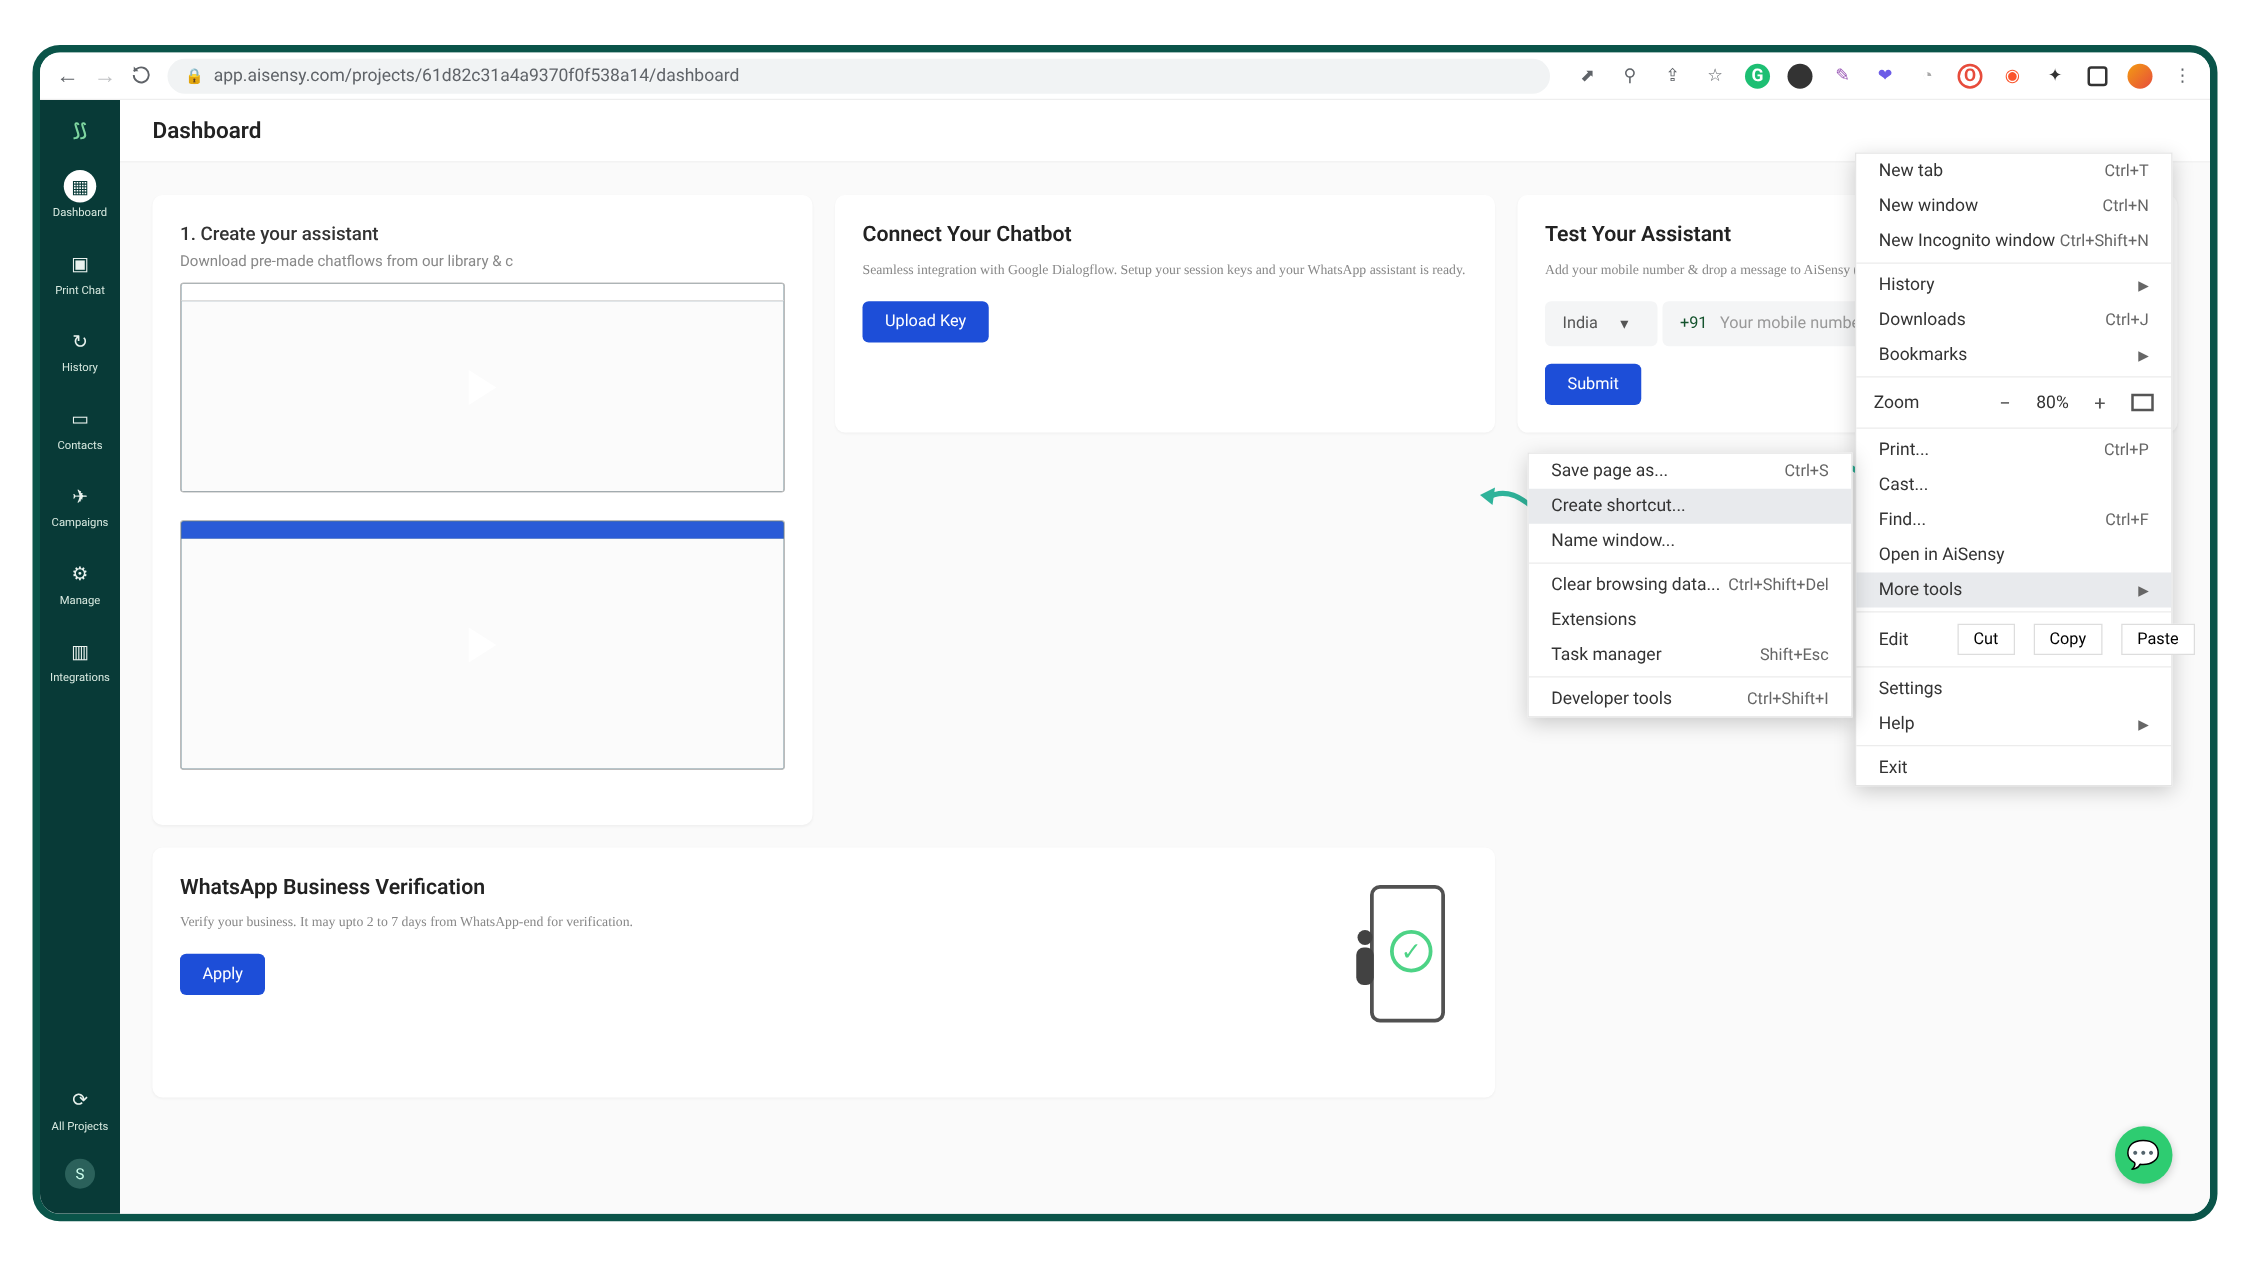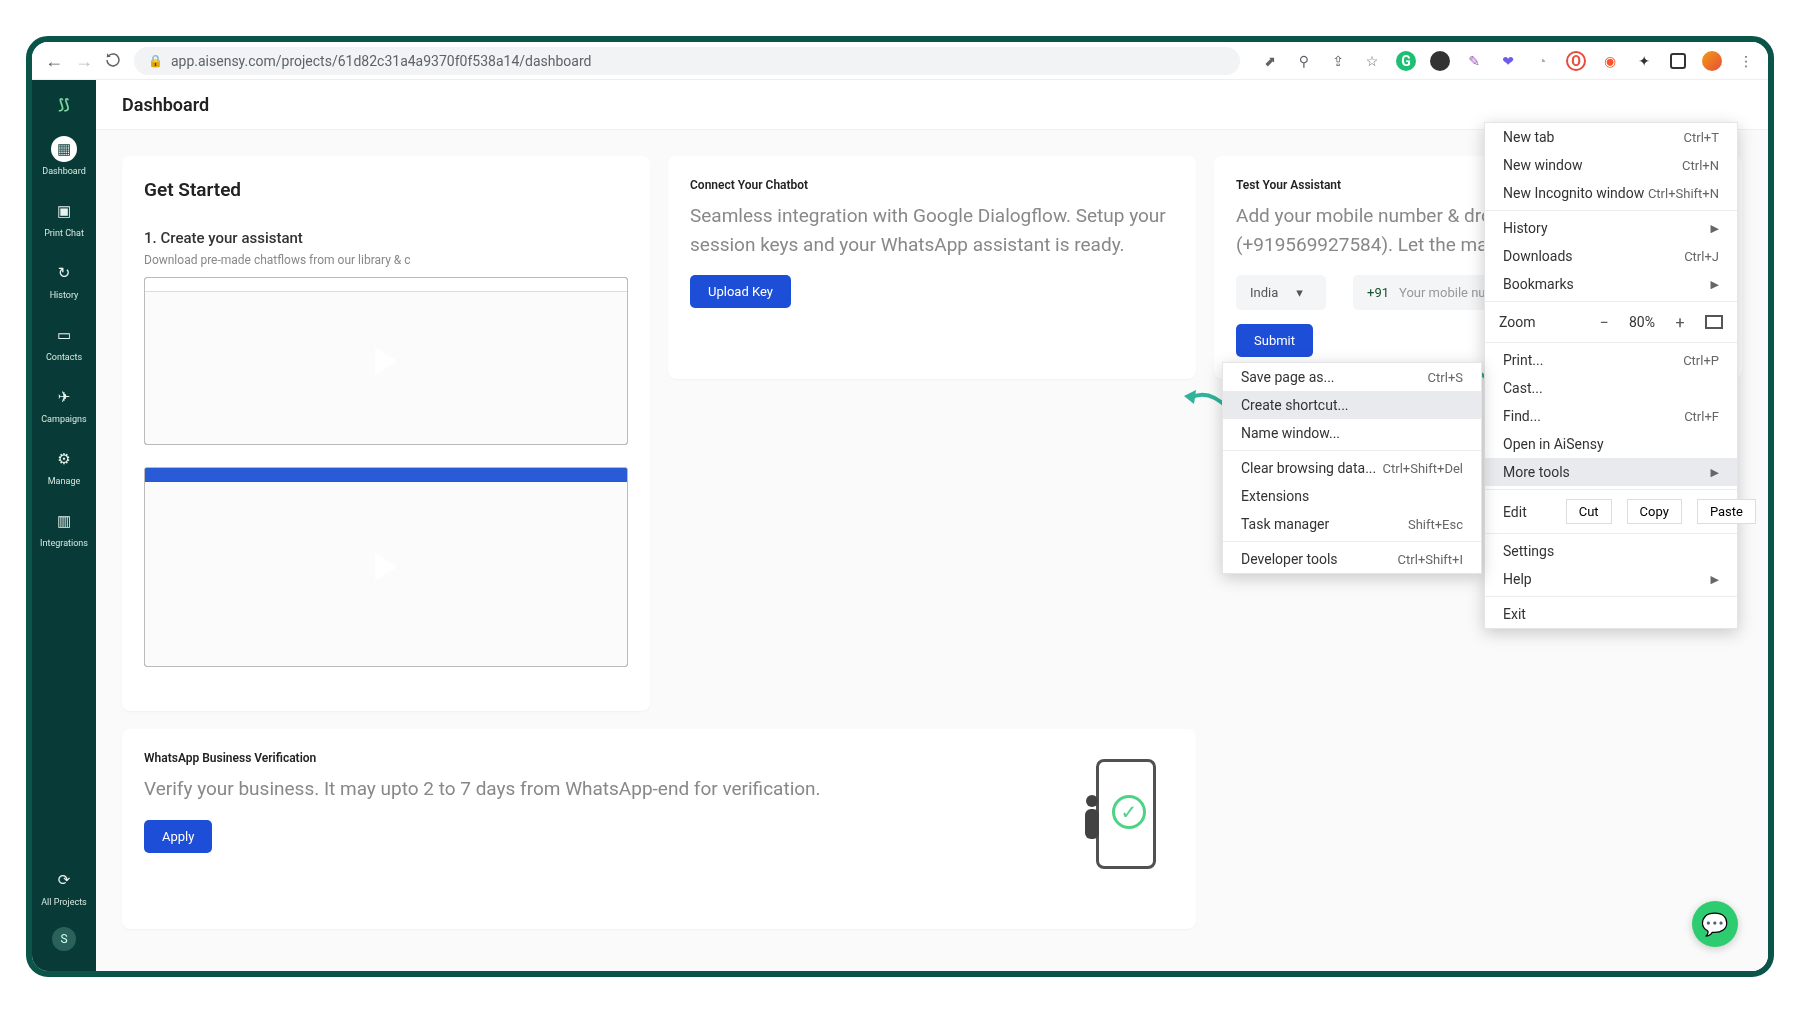--- a/index.html
+++ b/index.html
@@ -182,7 +182,6 @@
         </div>
 
         <div class="card get-started" style="grid-row:1 / span 2">
-          <h3>Get Started</h3>
           <div class="step-title">1. Create your assistant</div>
           <div class="step-desc">Download pre-made chatflows from our library &amp; c</div>
           <div class="video-thumb">

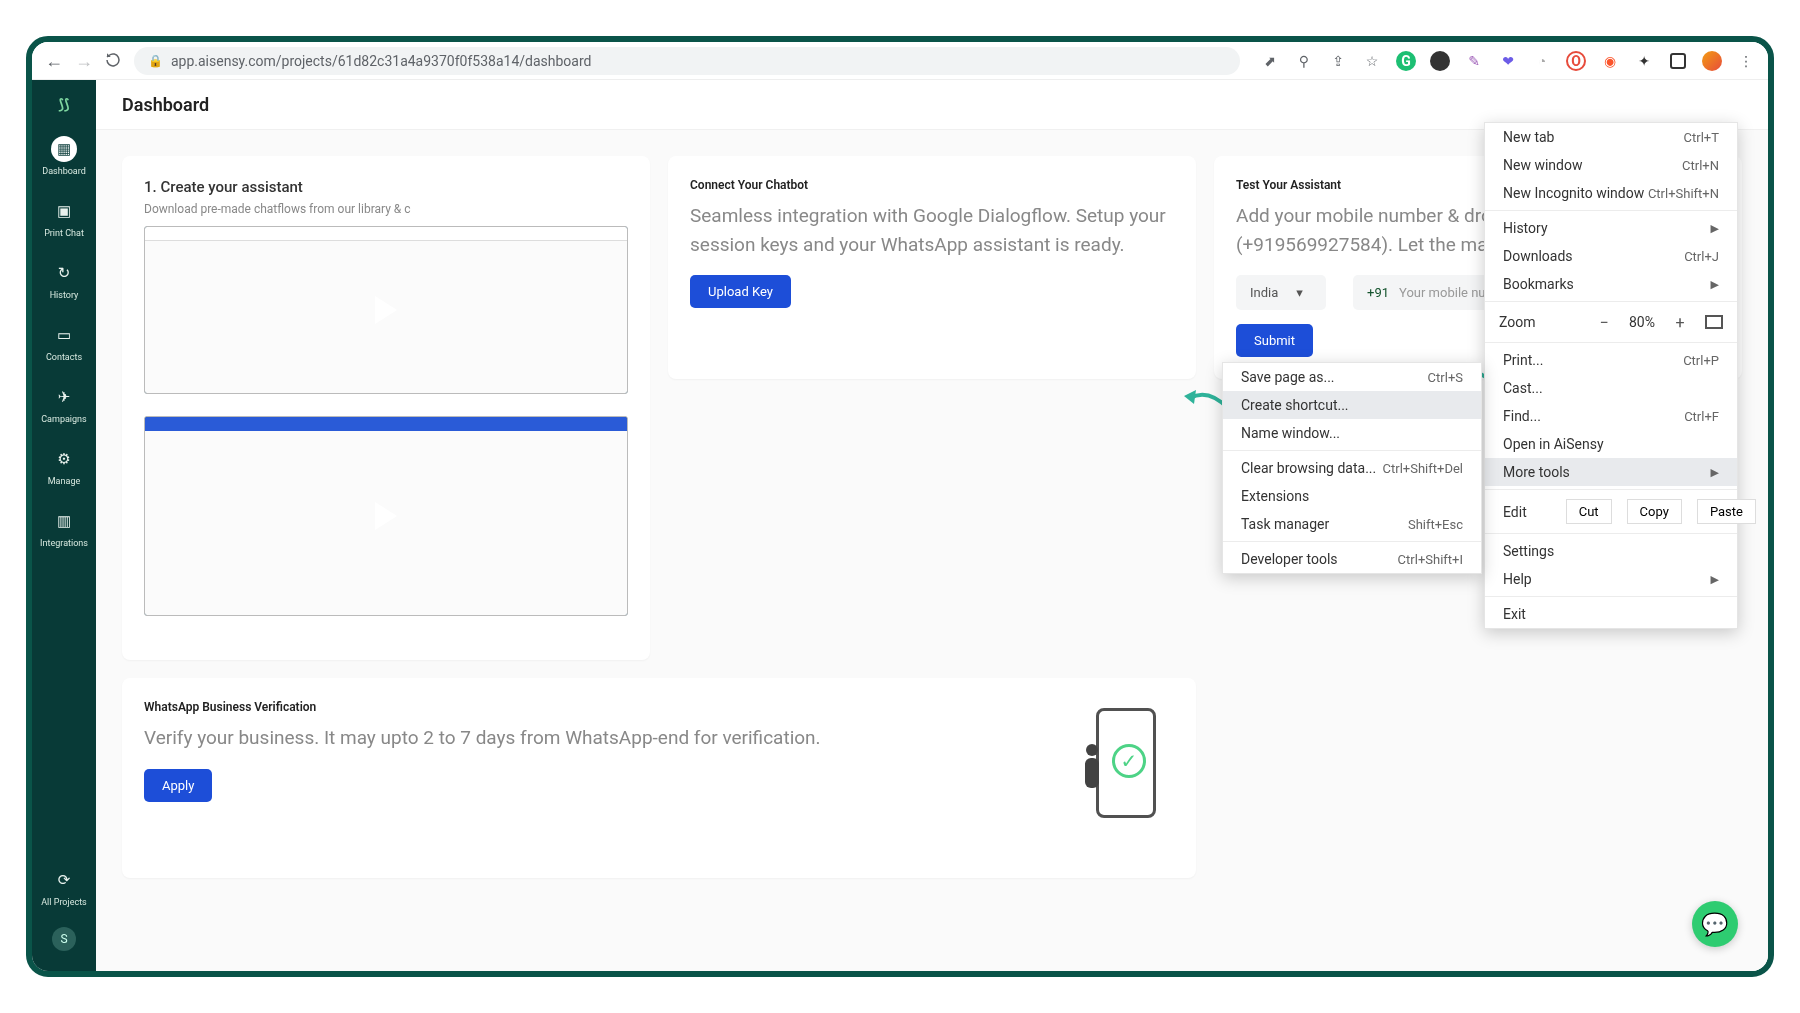--- a/index.html
+++ b/index.html
@@ -36,7 +36,7 @@
 .page-title { padding:14px 26px; font-size:18px; font-weight:600; color:#222; background:#fff; border-bottom:1px solid #f0f0f0; }
 .content { padding:26px; display:grid; grid-template-columns:1fr 1fr 1fr; grid-template-rows:auto auto; gap:18px; }
 .card { background:#fff; border-radius:8px; padding:22px; box-shadow:0 1px 2px rgba(0,0,0,0.04); }
-.card h3 { font-size:12px; font-weight:600; color:#222; margin-bottom:10px; }
+.card h3 { font-size:17px; font-weight:600; color:#222; margin-bottom:10px; }
 .card p { font-size:19px; color:#888; line-height:1.5; margin-bottom:16px; }
 .btn { display:inline-block; background:#1d4ed8; color:#fff; border:none; border-radius:5px; padding:9px 18px; font-size:13px; cursor:pointer; }
 .row2 { display:flex; gap:27px; margin-bottom:14px; }

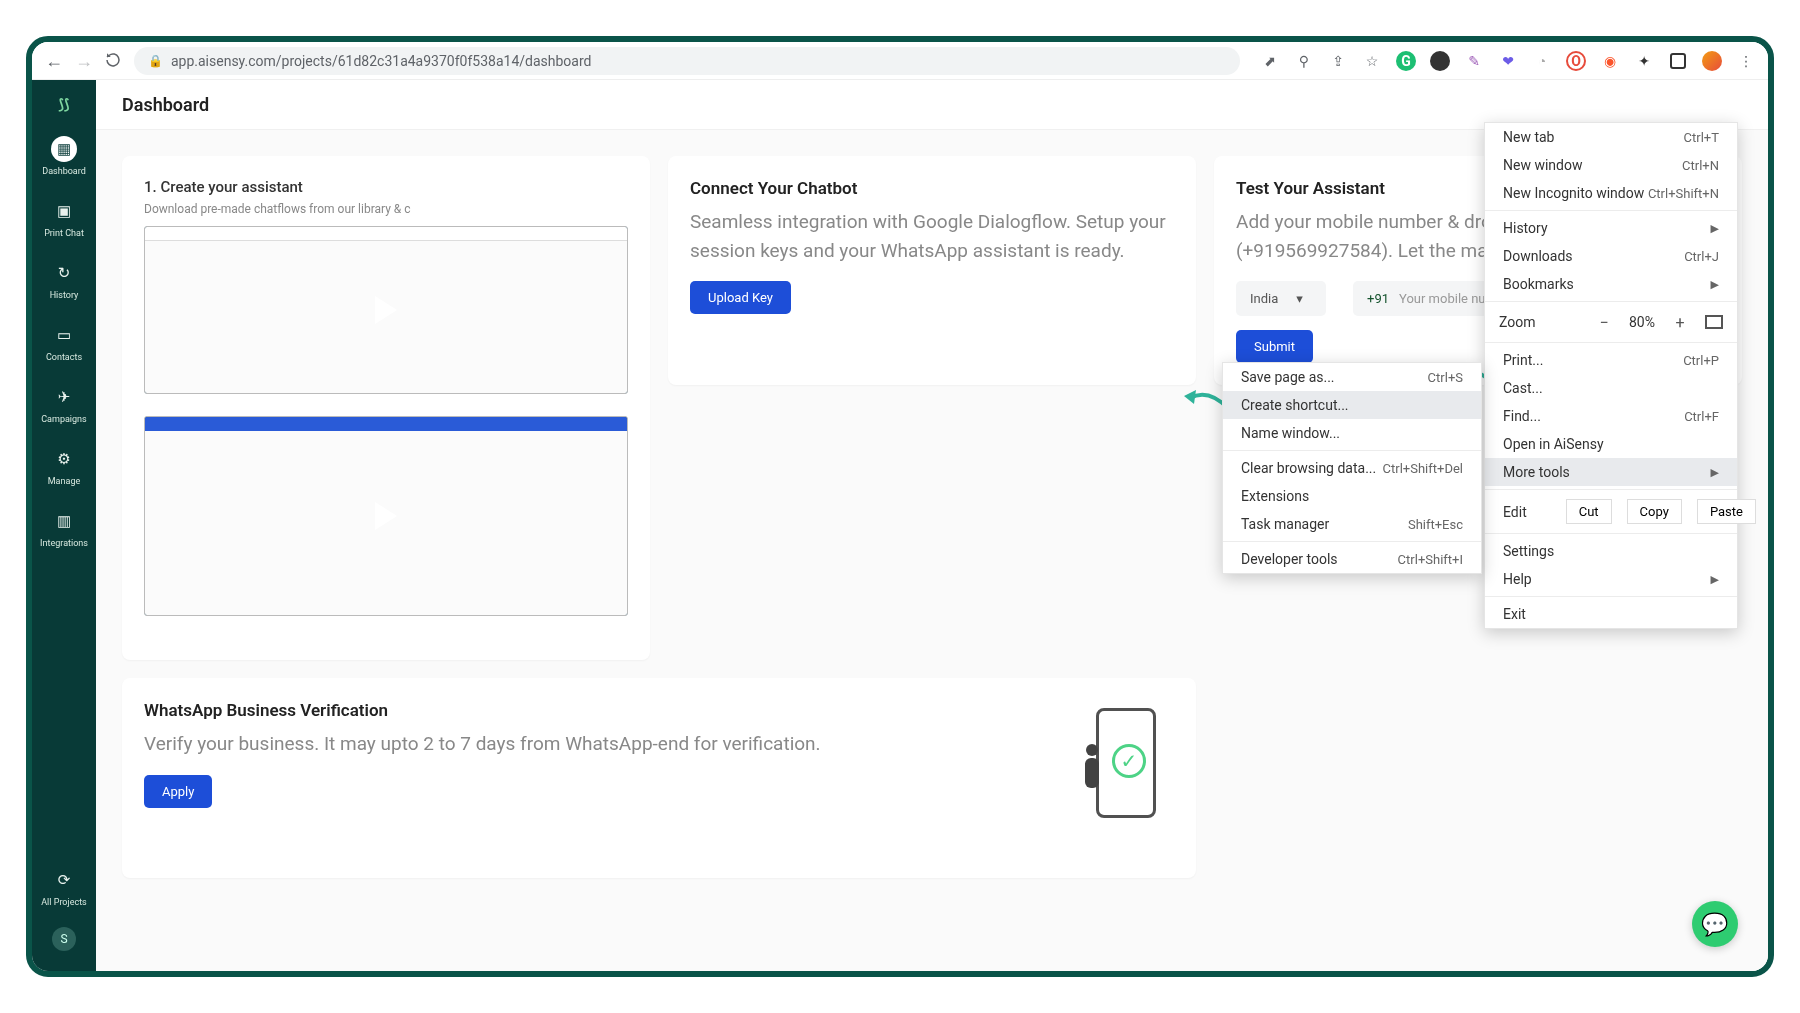--- a/index.html
+++ b/index.html
@@ -37,7 +37,7 @@
 .content { padding:26px; display:grid; grid-template-columns:1fr 1fr 1fr; grid-template-rows:auto auto; gap:18px; }
 .card { background:#fff; border-radius:8px; padding:22px; box-shadow:0 1px 2px rgba(0,0,0,0.04); }
 .card h3 { font-size:17px; font-weight:600; color:#222; margin-bottom:10px; }
-.card p { font-size:19px; color:#888; line-height:1.5; margin-bottom:16px; }
+.card p { font-size:11px; color:#888; line-height:1.5; margin-bottom:16px;font-family:Liberation Serif, serif; }
 .btn { display:inline-block; background:#1d4ed8; color:#fff; border:none; border-radius:5px; padding:9px 18px; font-size:13px; cursor:pointer; }
 .row2 { display:flex; gap:27px; margin-bottom:14px; }
 .select { background:#f4f5f6; border-radius:5px; padding:10px 14px; font-size:13px; color:#555; display:flex; align-items:center; gap:18px; cursor:pointer; min-width:90px; }

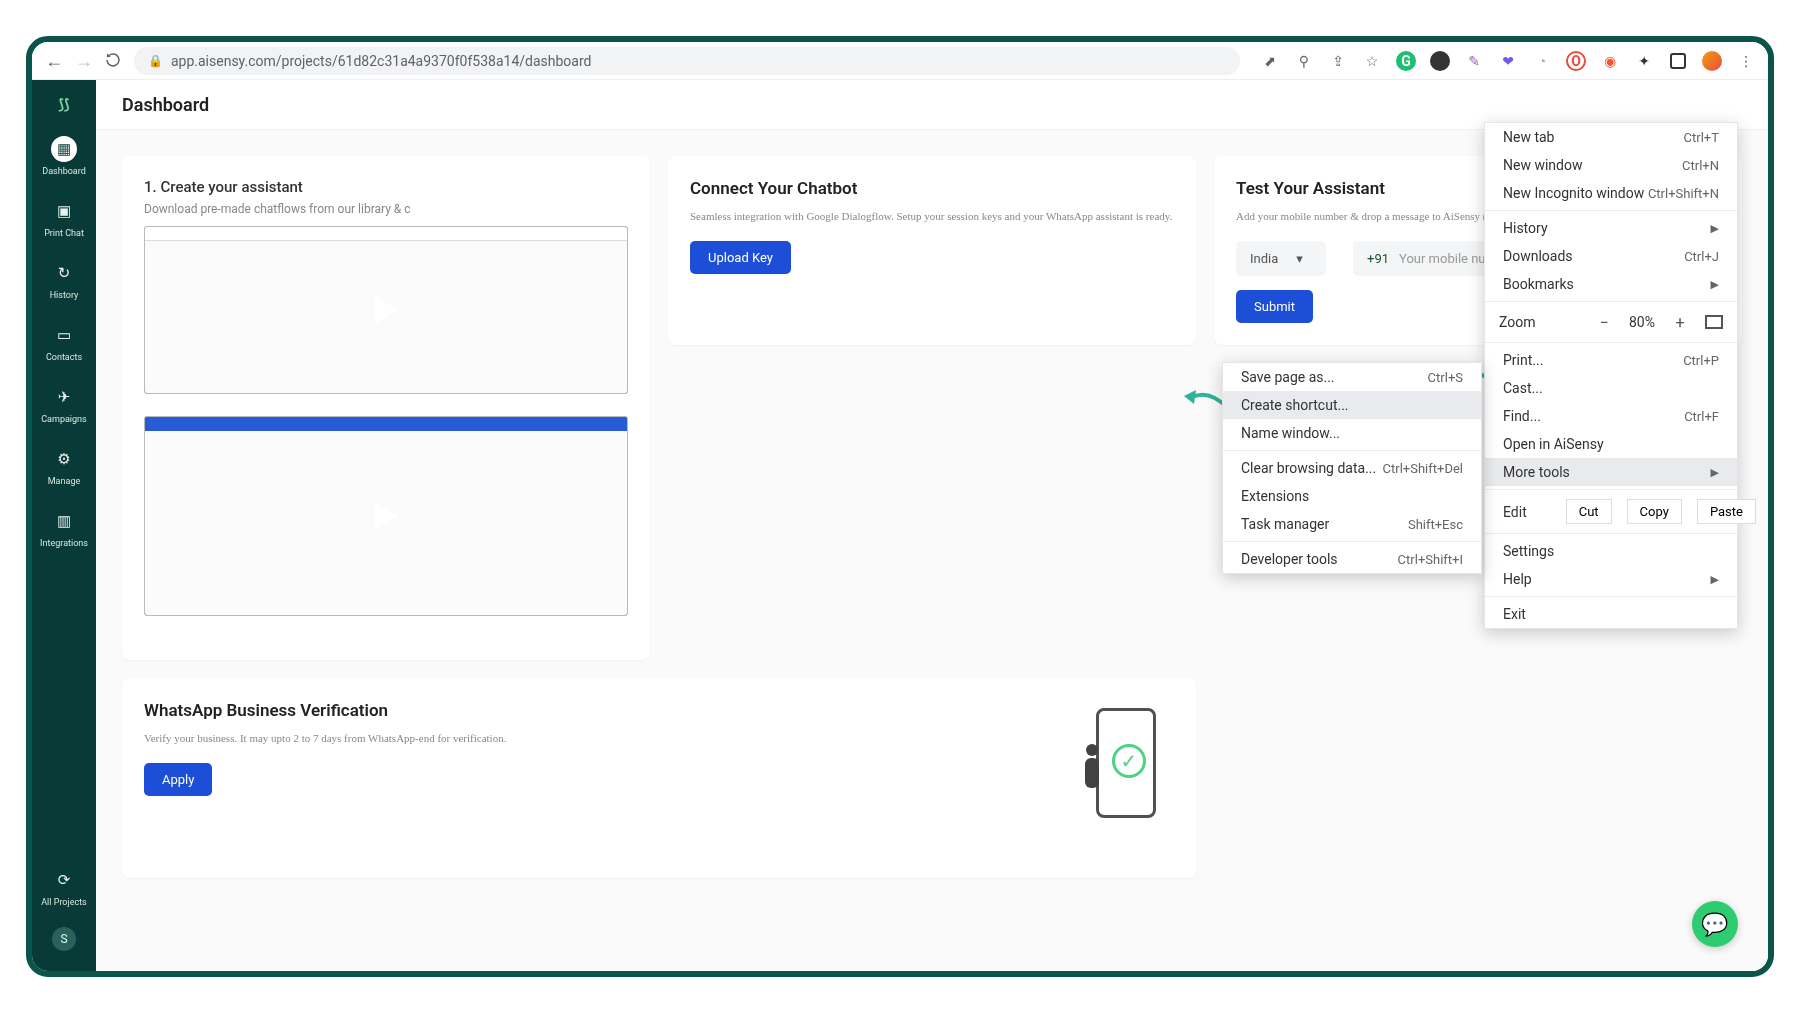--- a/index.html
+++ b/index.html
@@ -39,7 +39,7 @@
 .card h3 { font-size:17px; font-weight:600; color:#222; margin-bottom:10px; }
 .card p { font-size:11px; color:#888; line-height:1.5; margin-bottom:16px;font-family:Liberation Serif, serif; }
 .btn { display:inline-block; background:#1d4ed8; color:#fff; border:none; border-radius:5px; padding:9px 18px; font-size:13px; cursor:pointer; }
-.row2 { display:flex; gap:27px; margin-bottom:14px; }
+.row2 { display:flex; gap:4px; margin-bottom:14px; }
 .select { background:#f4f5f6; border-radius:5px; padding:10px 14px; font-size:13px; color:#555; display:flex; align-items:center; gap:18px; cursor:pointer; min-width:90px; }
 .input-grp { flex:1; background:#f4f5f6; border-radius:5px; padding:10px 14px; font-size:13px; color:#999; display:flex; gap:10px; }
 .prefix { color:#14532d; }

